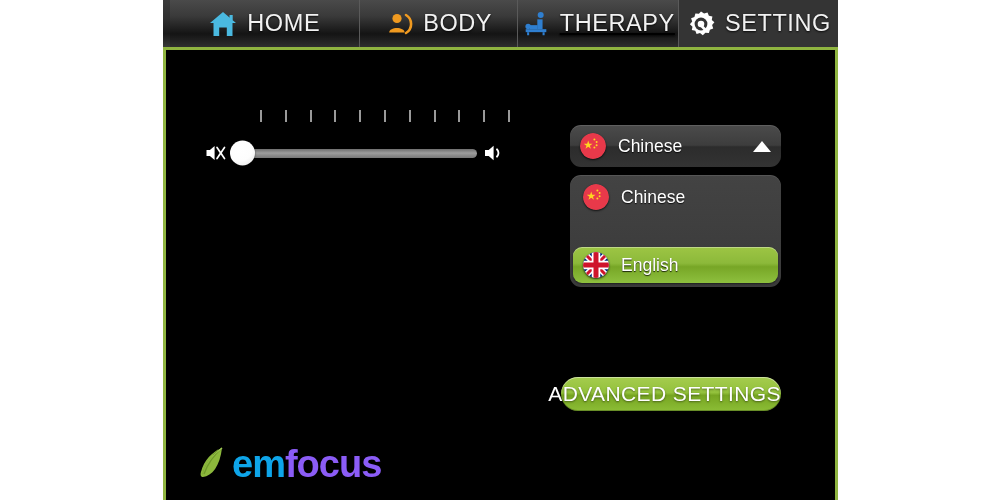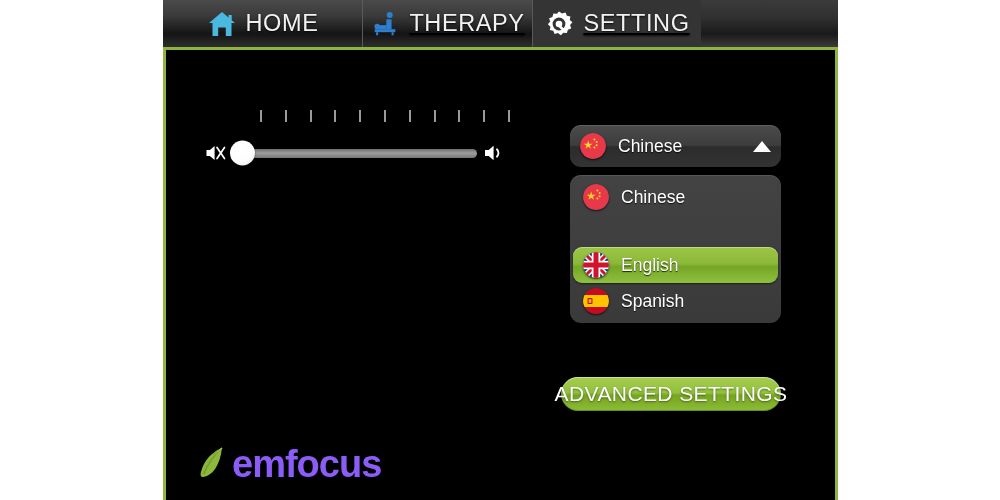--- a/index.html
+++ b/index.html
@@ -46,7 +46,7 @@
     background: linear-gradient(to bottom, #4a4a4a 0%, #3a3a3a 34%, #141414 72%, #2e2e2e 100%);
     border-right: 1px solid #5a5a5a;
   }
-  .tab.t-home    { width: 200px; }
+  .tab.t-home    { width: 200px; margin-left: 7px; }
   .tab.t-body    { width: 167px; }
   .tab.t-therapy { width: 170px; text-decoration: underline; }
   .tab.t-setting {

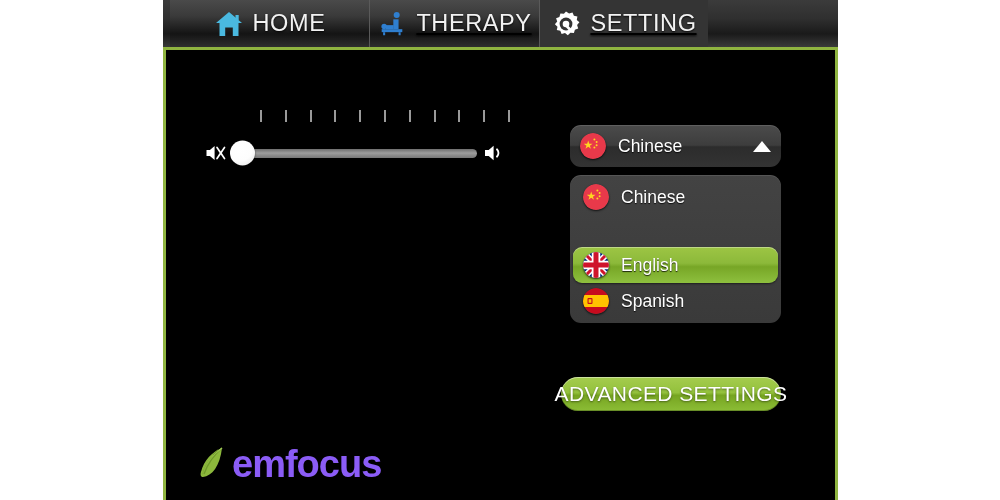--- a/index.html
+++ b/index.html
@@ -279,6 +279,16 @@
       <span class="tablabel">HOME</span>
     </div>
 
+    <div class="tab t-body">
+      <span class="tabicon">
+        <svg width="30" height="30" viewBox="0 0 30 30">
+          <path d="M22 6 A 10.5 10.5 0 0 1 22 24" stroke="#f09a20" stroke-width="2.6" fill="none" stroke-linecap="round"></path>
+          <circle cx="13" cy="9.5" r="4.6" fill="#f09a20"></circle>
+          <path d="M5.2 23.5 C5.2 17.5 20.6 17.5 20.6 23.5 Z" fill="#f09a20"></path>
+        </svg>
+      </span>
+      <span class="tablabel">BODY</span>
+    </div>
 
     <div class="tab t-therapy">
       <span class="tabicon">

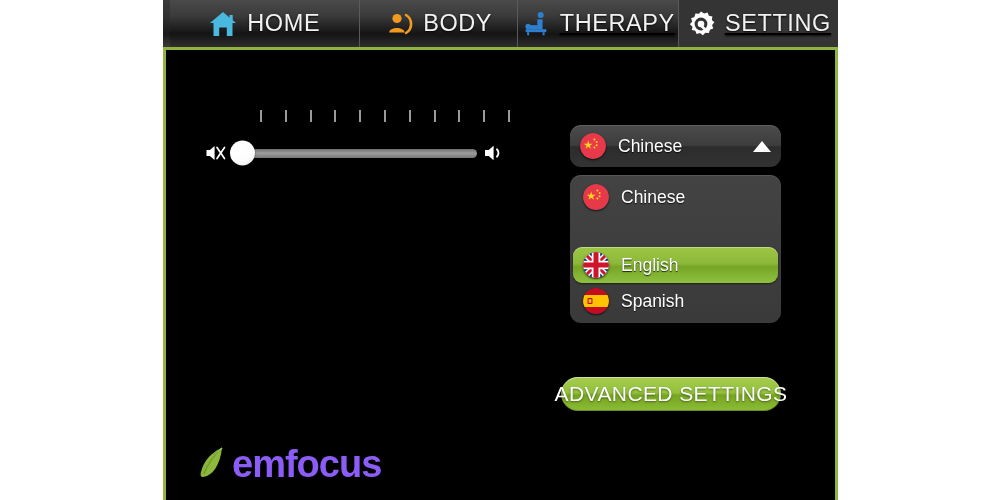--- a/index.html
+++ b/index.html
@@ -53,7 +53,6 @@
     width: 168px;
     border-right: none;
     background: #343434;
-    text-decoration: underline;
   }
   .tab .tablabel {
     color: #f2f2f2;

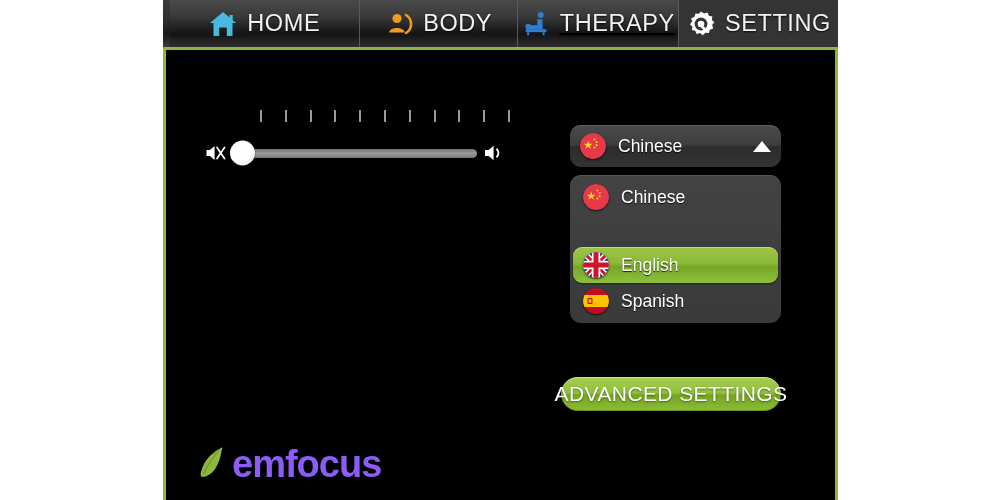--- a/index.html
+++ b/index.html
@@ -410,24 +410,6 @@
             <span class="lang-label">English</span>
           </div>
 
-          <div class="lang-opt">
-            <span class="flag">
-              <svg width="26" height="26" viewBox="0 0 26 26">
-                <defs>
-                  <clipPath id="esclip">
-                      <circle cx="13" cy="13" r="13"></circle>
-                    </clipPath>
-                </defs>
-                <g clip-path="url(#esclip)">
-                  <rect width="26" height="26" fill="#c60b1e"></rect>
-                  <rect y="7" width="26" height="12" fill="#ffc400"></rect>
-                  <rect x="4.5" y="10" width="5" height="6" rx="1" fill="#c60b1e"></rect>
-                  <rect x="5.6" y="11.2" width="2.8" height="3.6" fill="#ffc400"></rect>
-                </g>
-              </svg>
-            </span>
-            <span class="lang-label">Spanish</span>
-          </div>
 
         </div>
       </div>

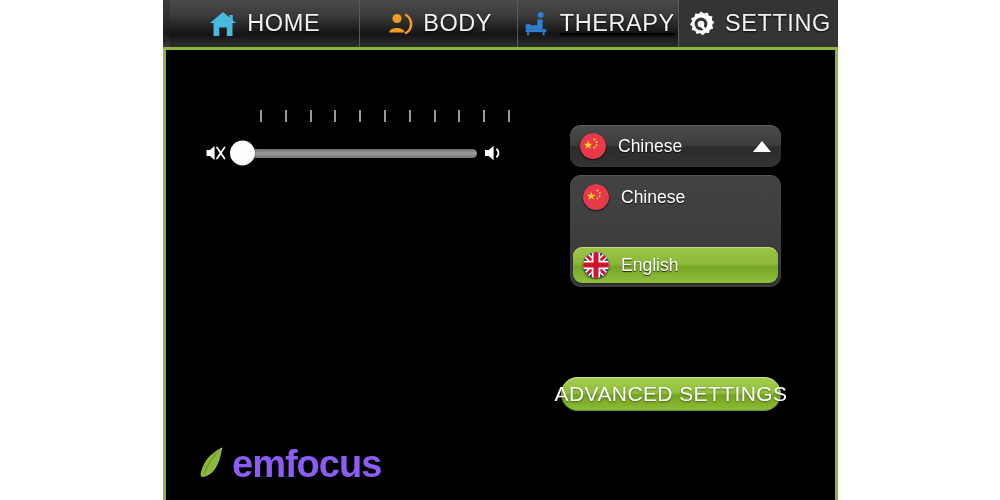--- a/index.html
+++ b/index.html
@@ -234,7 +234,7 @@
                 0 2px 3px rgba(0,0,0,0.6);
     display: flex;
     align-items: center;
-    justify-content: center;
+    justify-content: flex-end;
   }
   .adv-btn span {
     color: #ffffff;

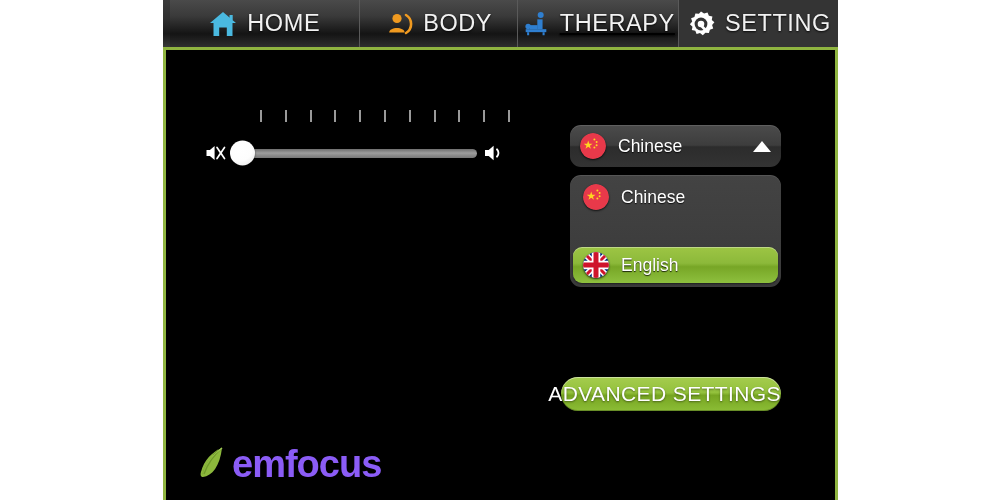--- a/index.html
+++ b/index.html
@@ -258,7 +258,7 @@
     letter-spacing: -1px;
     margin-left: 0px;
   }
-  .logo-em { color: #8b5cf6; }
+  .logo-em { color: #0ea5e9; }
   .logo-focus { color: #8b5cf6; }
 </style>
 </head>

